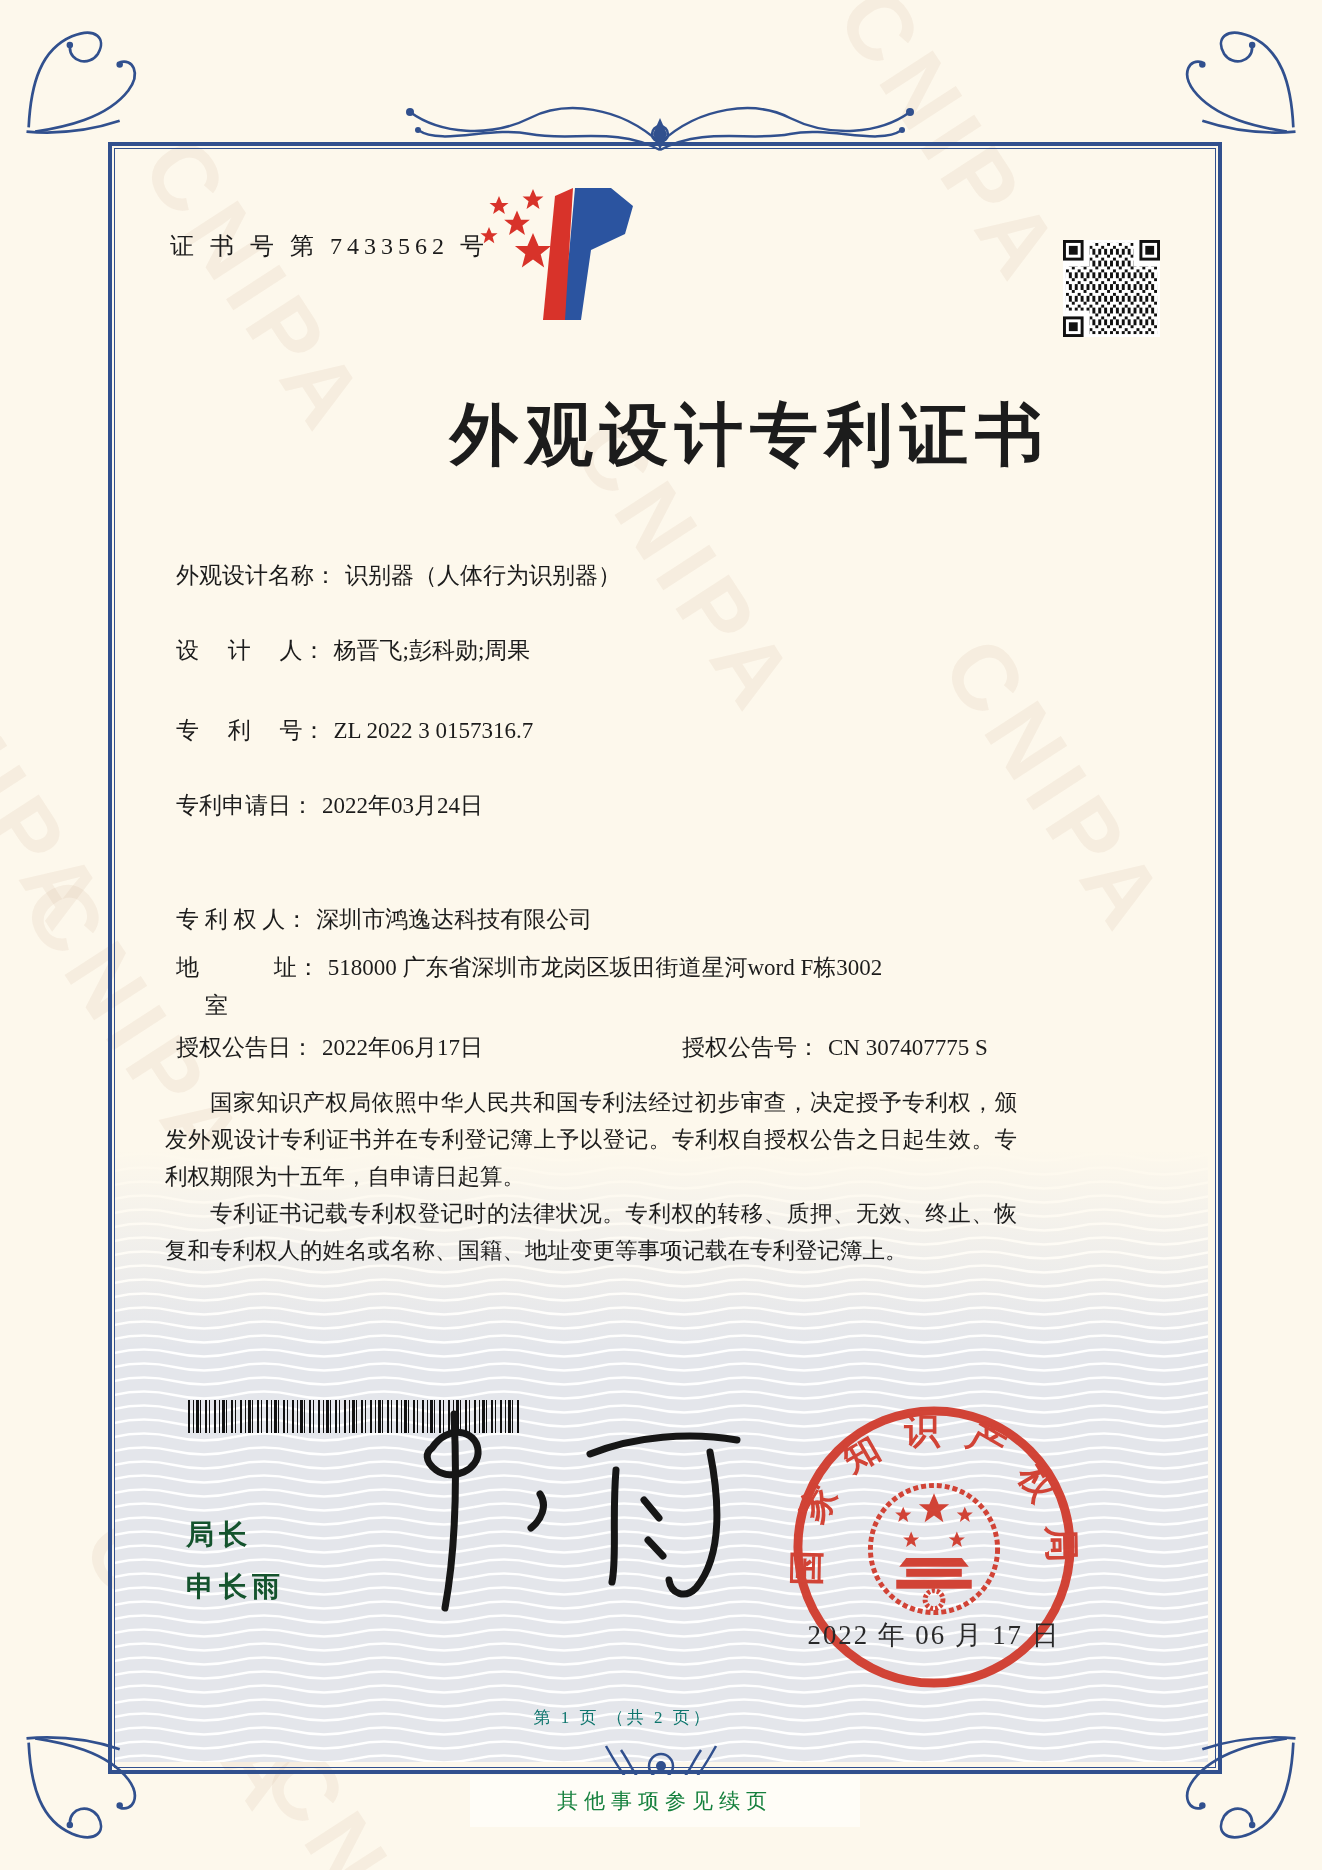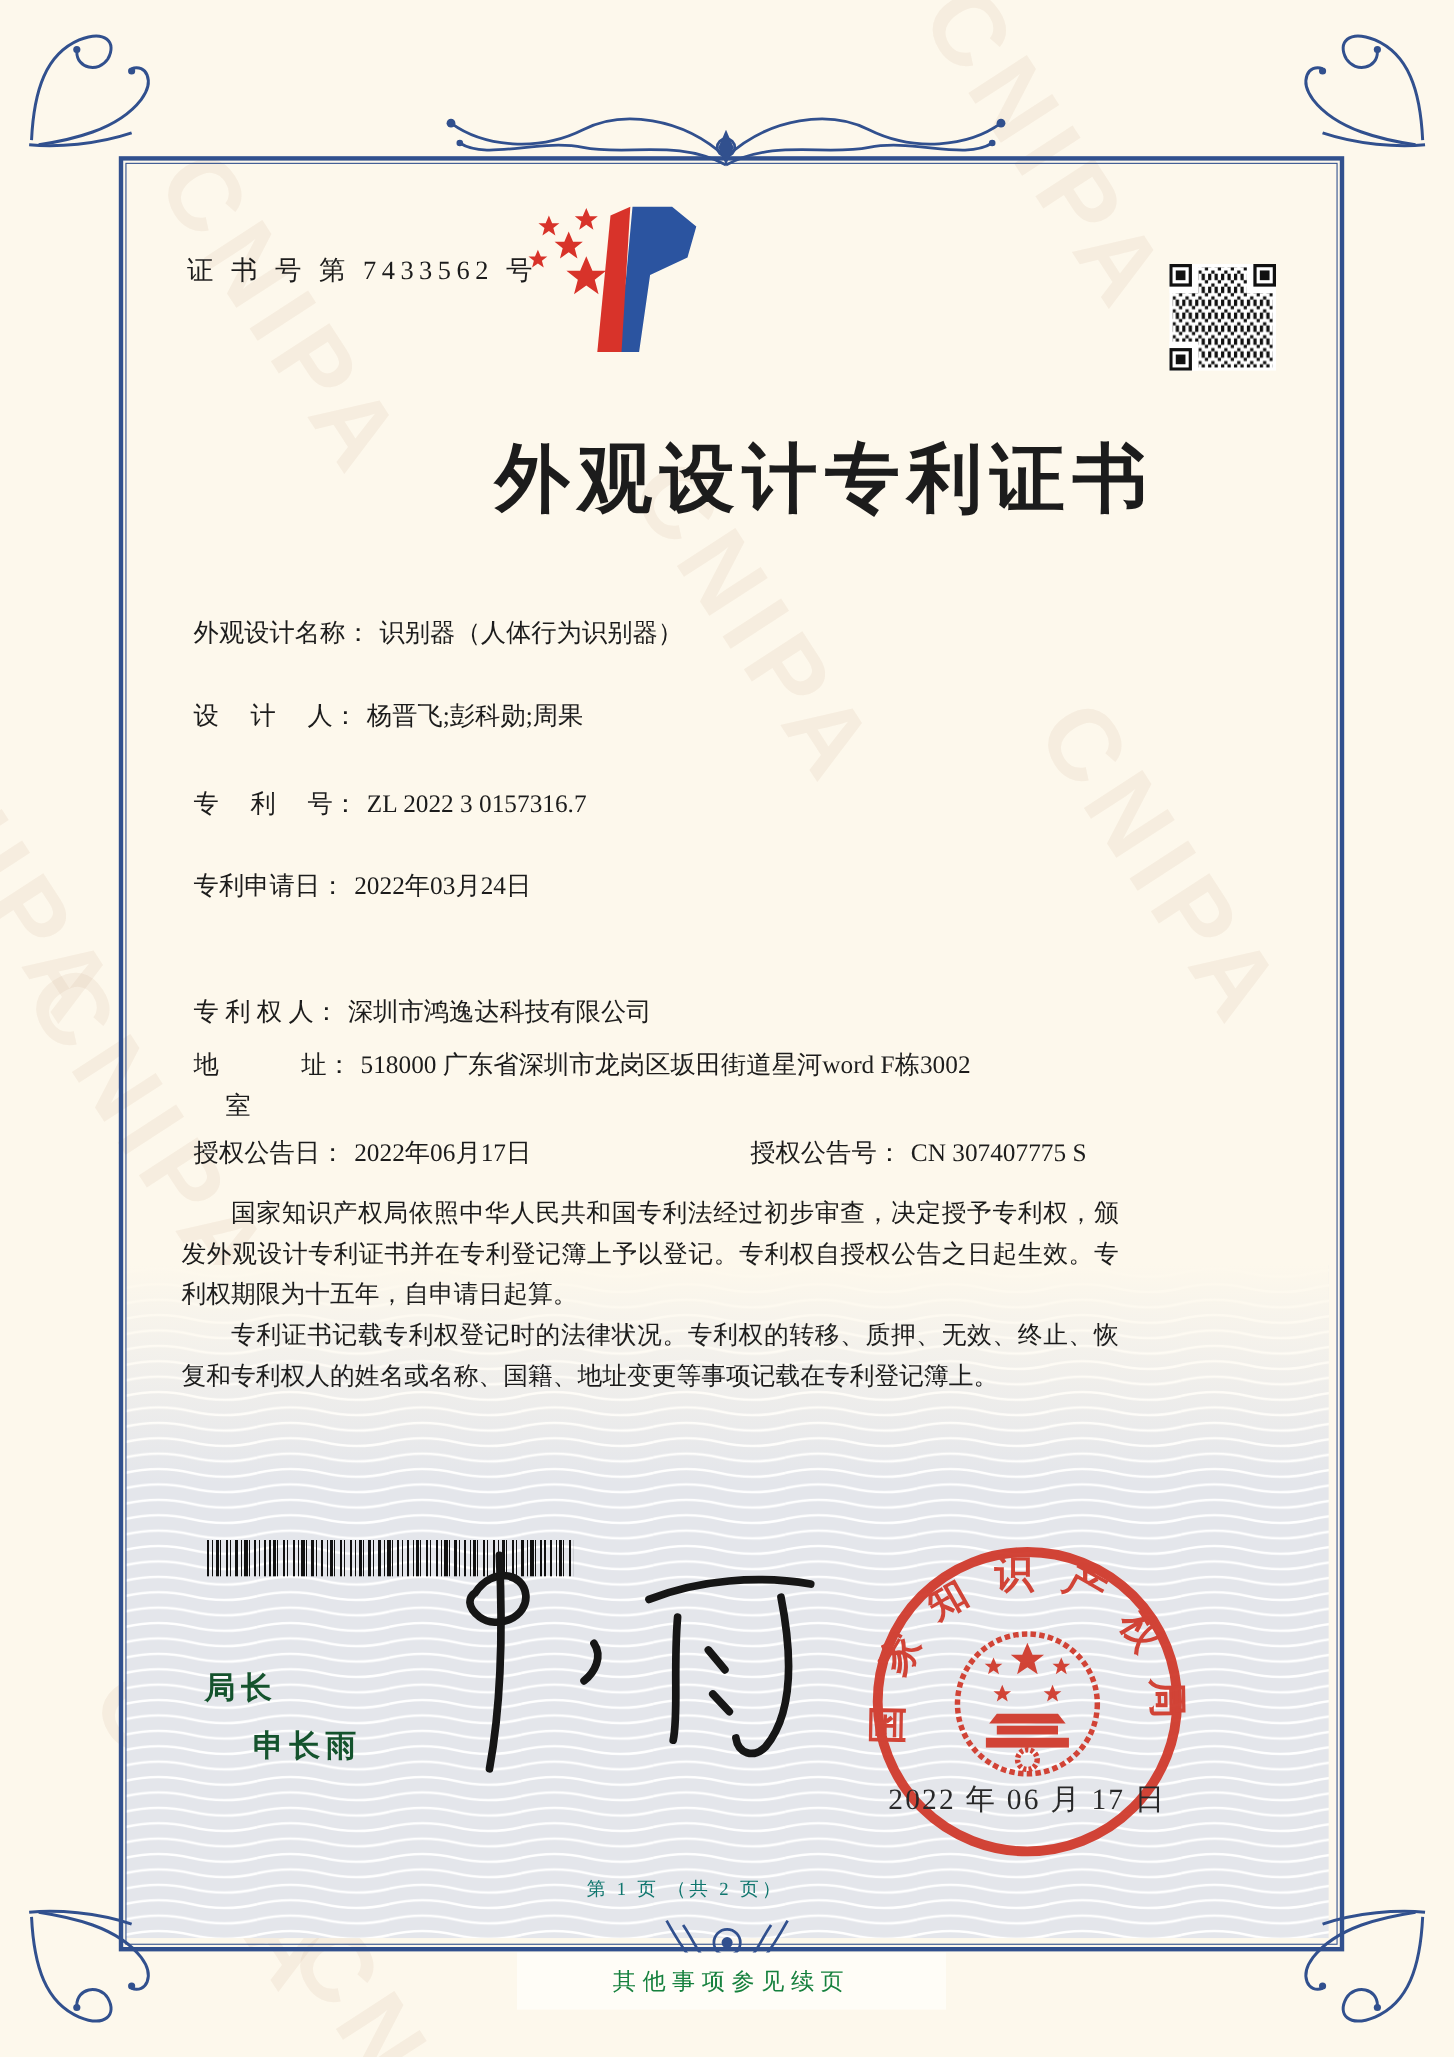--- a/index.html
+++ b/index.html
@@ -219,7 +219,7 @@
   <div class="barcode"></div>
 
   <div class="signer" style="top:1516px;">局长</div>
-  <div class="signer" style="top:1568px;margin-left:44px;">申长雨</div>
+  <div class="signer" style="top:1568px;">申长雨</div>
 
   <svg class="sig-wrap" viewBox="0 0 360 215" xmlns="http://www.w3.org/2000/svg">
     <g fill="none" stroke="#161616" stroke-width="7" stroke-linecap="round">

